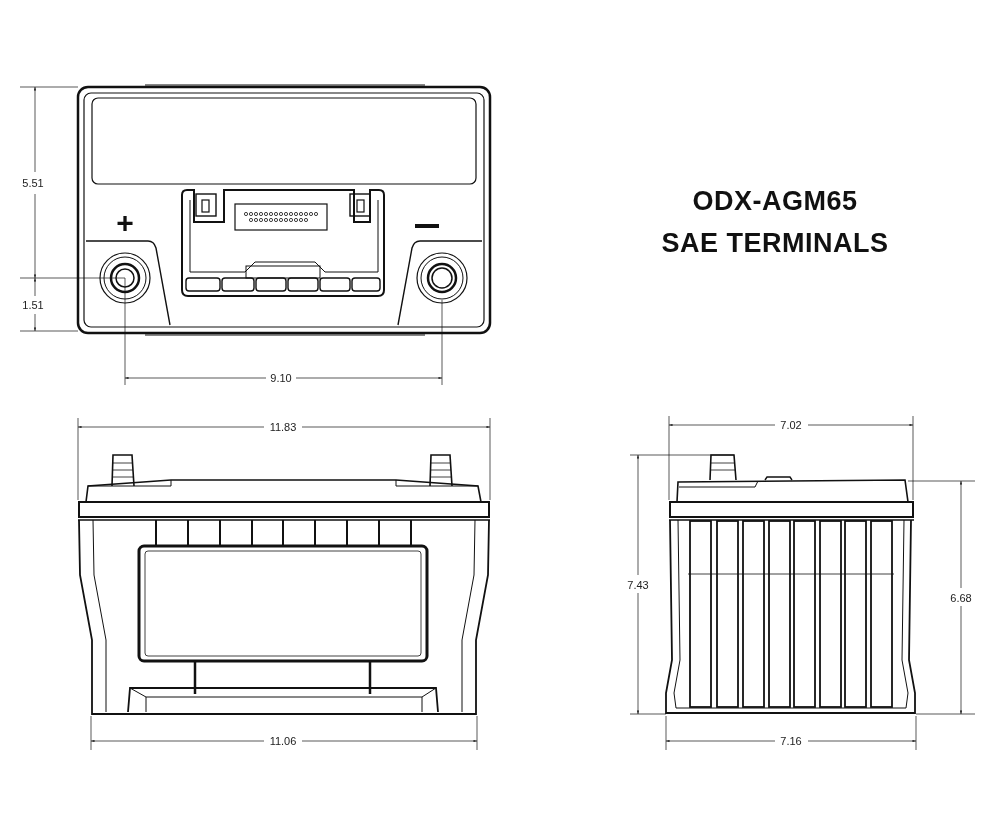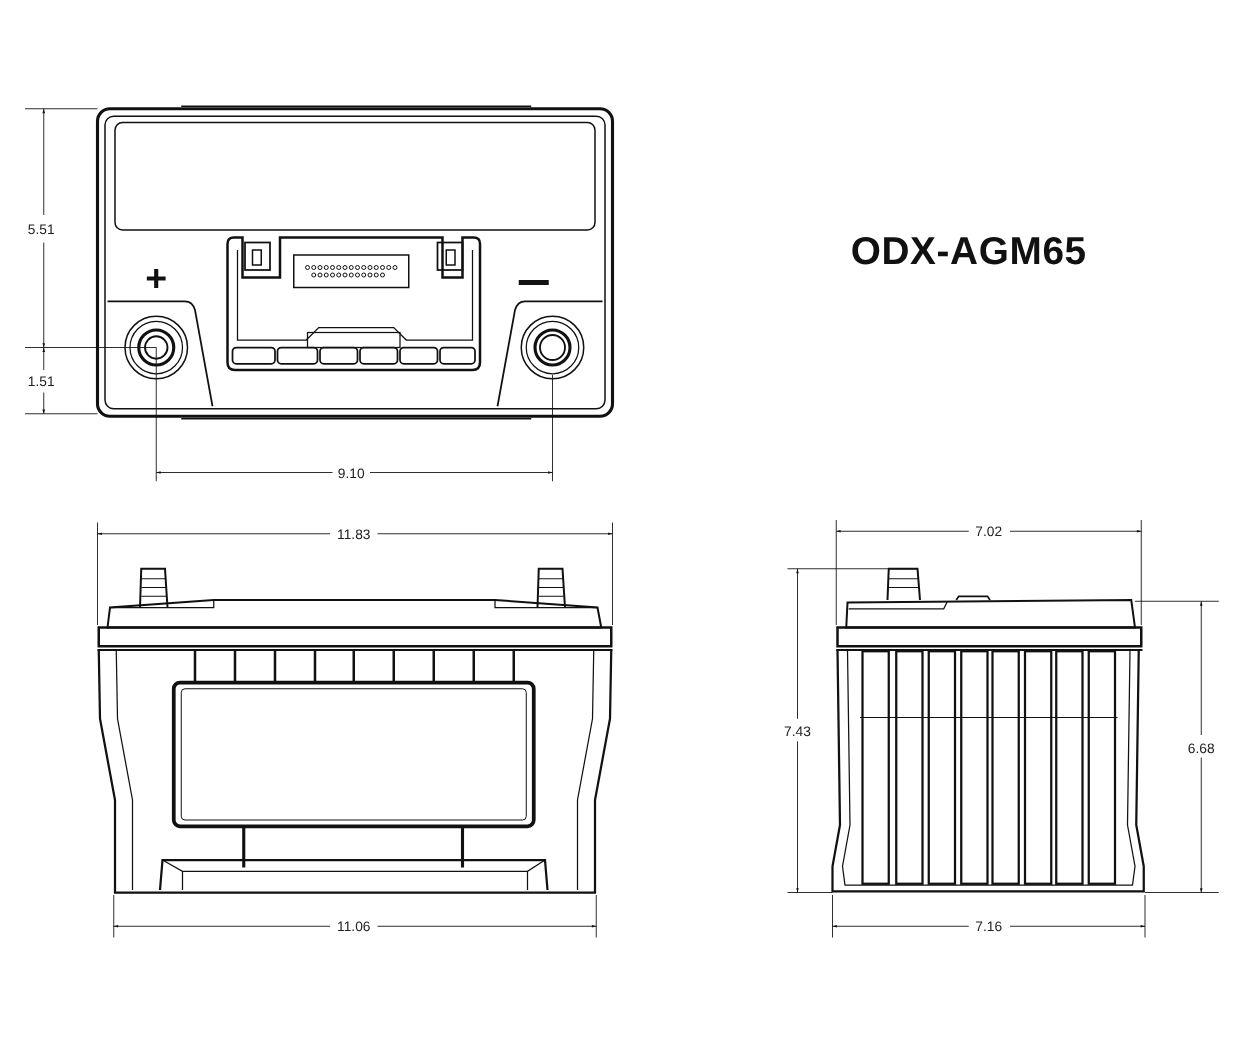--- a/index.html
+++ b/index.html
@@ -6,7 +6,7 @@
   body { width: 1000px; height: 833px; position: relative; overflow: hidden; font-family: "Liberation Sans", sans-serif; }
   svg { position: absolute; left: 0; top: 0; }
   .title-block { position: absolute; left: 600px; top: 180px; width: 350px; text-align: center; }
-  .title-line { font-family: "Liberation Sans", sans-serif; font-weight: bold; font-size: 31px; line-height: 42px; color: #111; letter-spacing: 0.5px; }
+  .title-line { font-family: "Liberation Sans", sans-serif; font-weight: bold; font-size: 27px; line-height: 42px; color: #111; letter-spacing: 0.5px; }
   .dim { font-family: "Liberation Sans", sans-serif; font-size: 11px; fill: #222; }
   .ln { stroke: #111; fill: none; }
 </style>

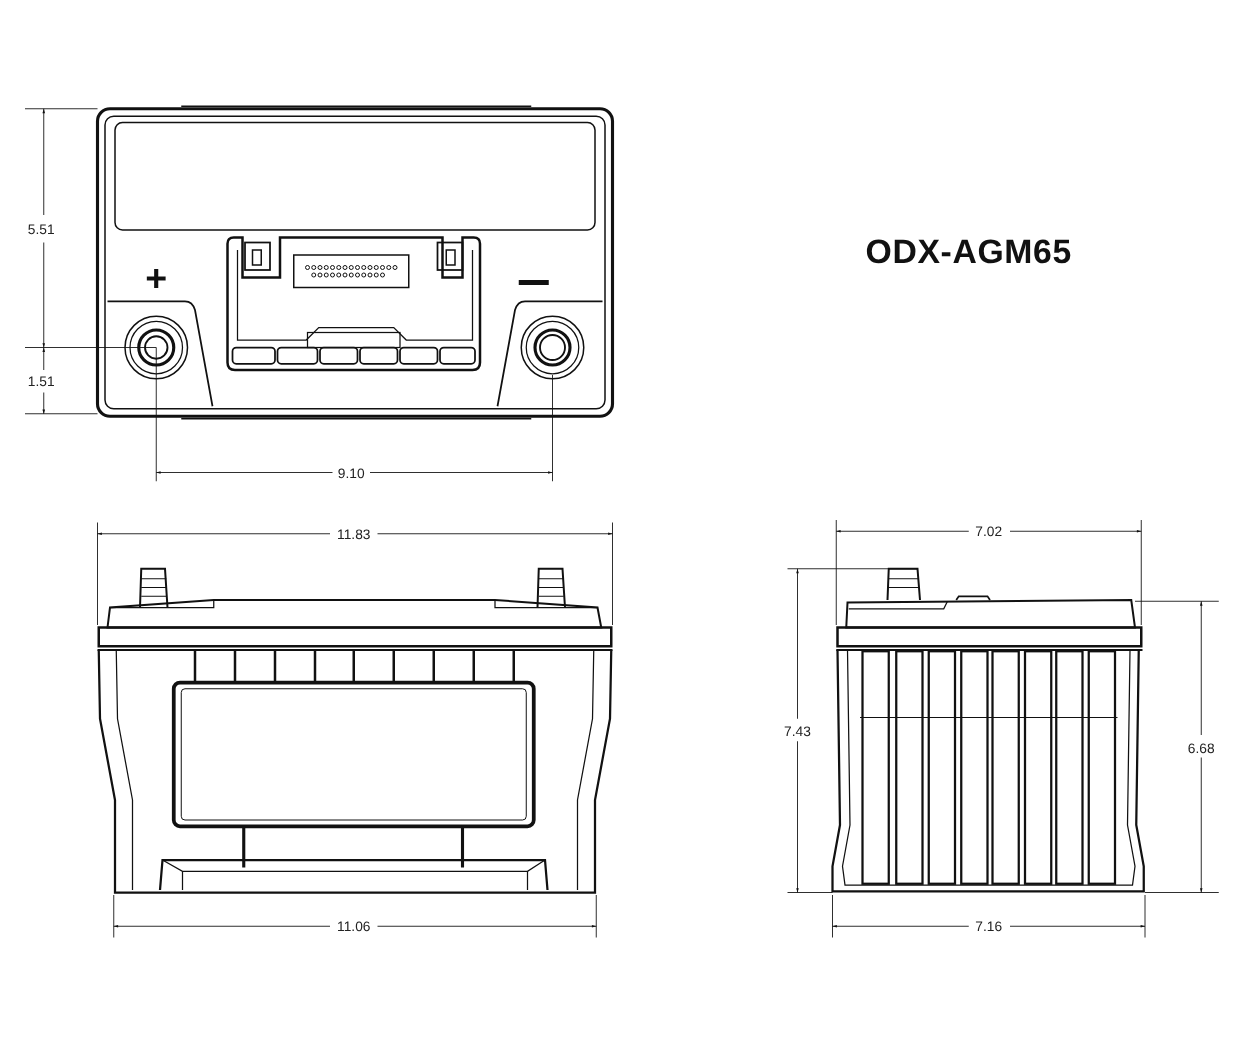--- a/index.html
+++ b/index.html
@@ -226,6 +226,7 @@
 
 <div class="title-block">
   <div class="title-line">ODX-AGM65</div>
+  <div class="title-line">SAE TERMINALS</div>
 </div>
 
 </body></html>

